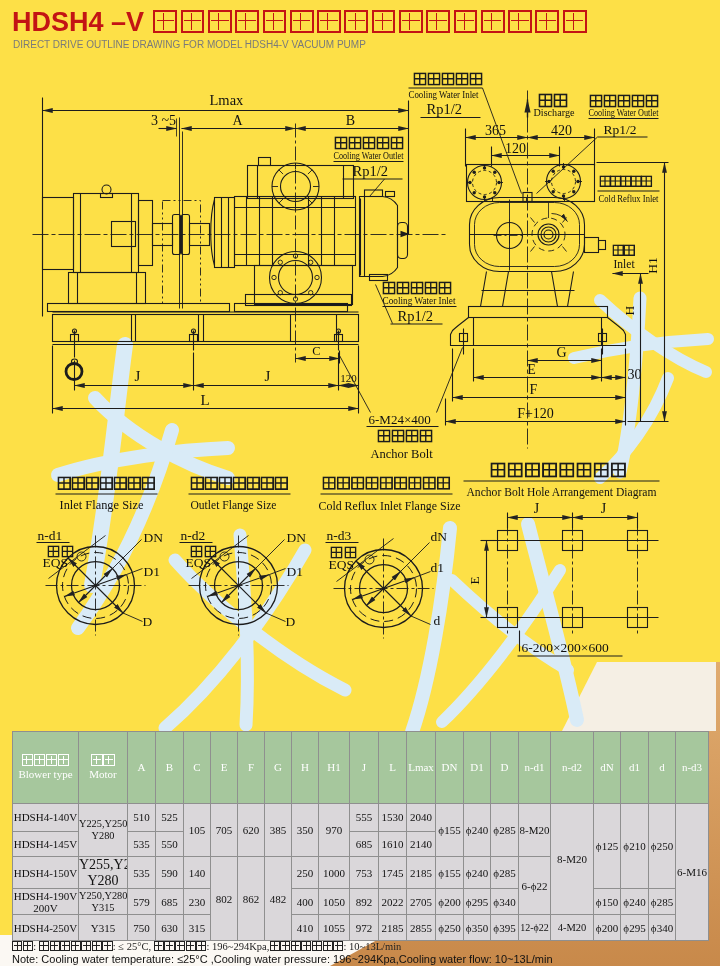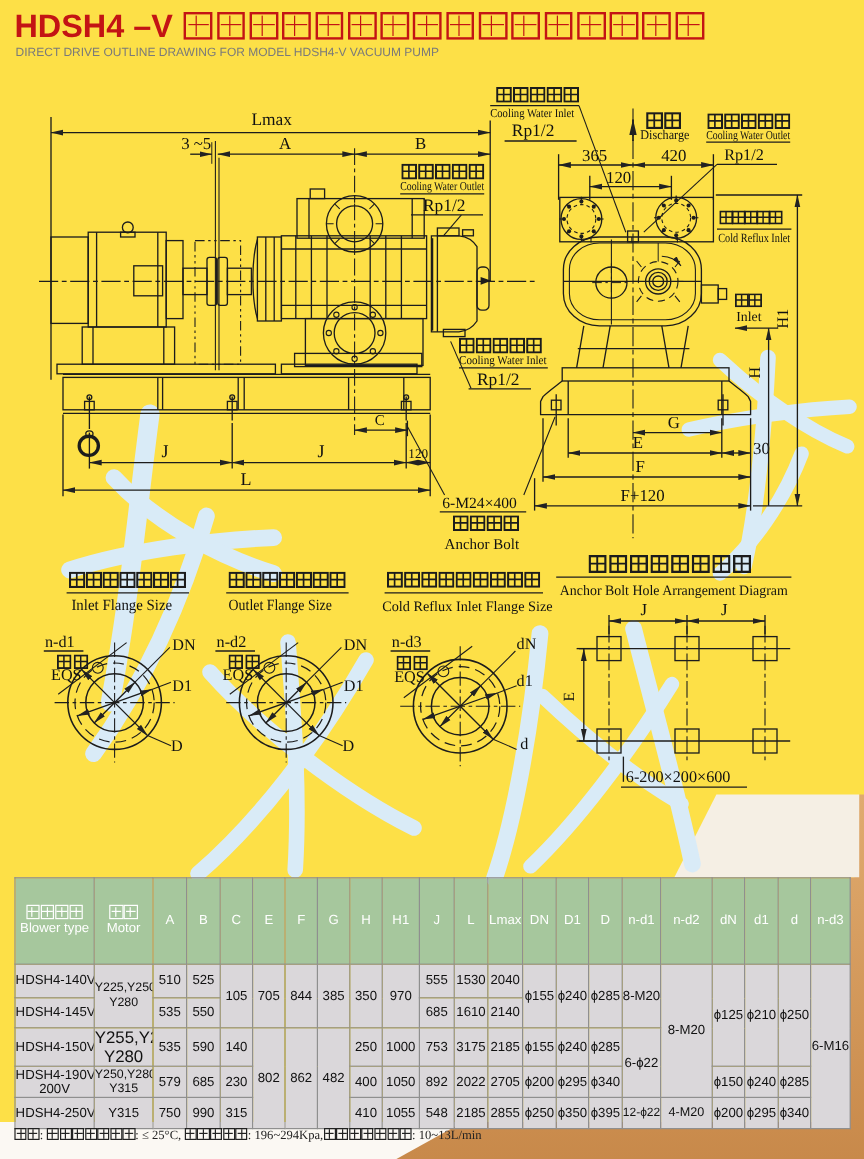--- a/index.html
+++ b/index.html
@@ -11,7 +11,7 @@
 .abs{position:absolute}
 .tb .z{margin:0 1.75px}
 
-table.dim{border-collapse:collapse;table-layout:fixed;font-family:Liberation Sans, sans-serif}
+table.dim{border-collapse:collapse;table-layout:fixed;font-family:Liberation Serif, serif}
 table.dim td{border:1px solid #8f8f8f;text-align:center;padding:0;overflow:hidden;white-space:nowrap;line-height:1.12}
 td.hd{background:#a6c79d;color:#fff;font-size:11px}
 td.bd{background:#dad7da;color:#111;font-size:11px}

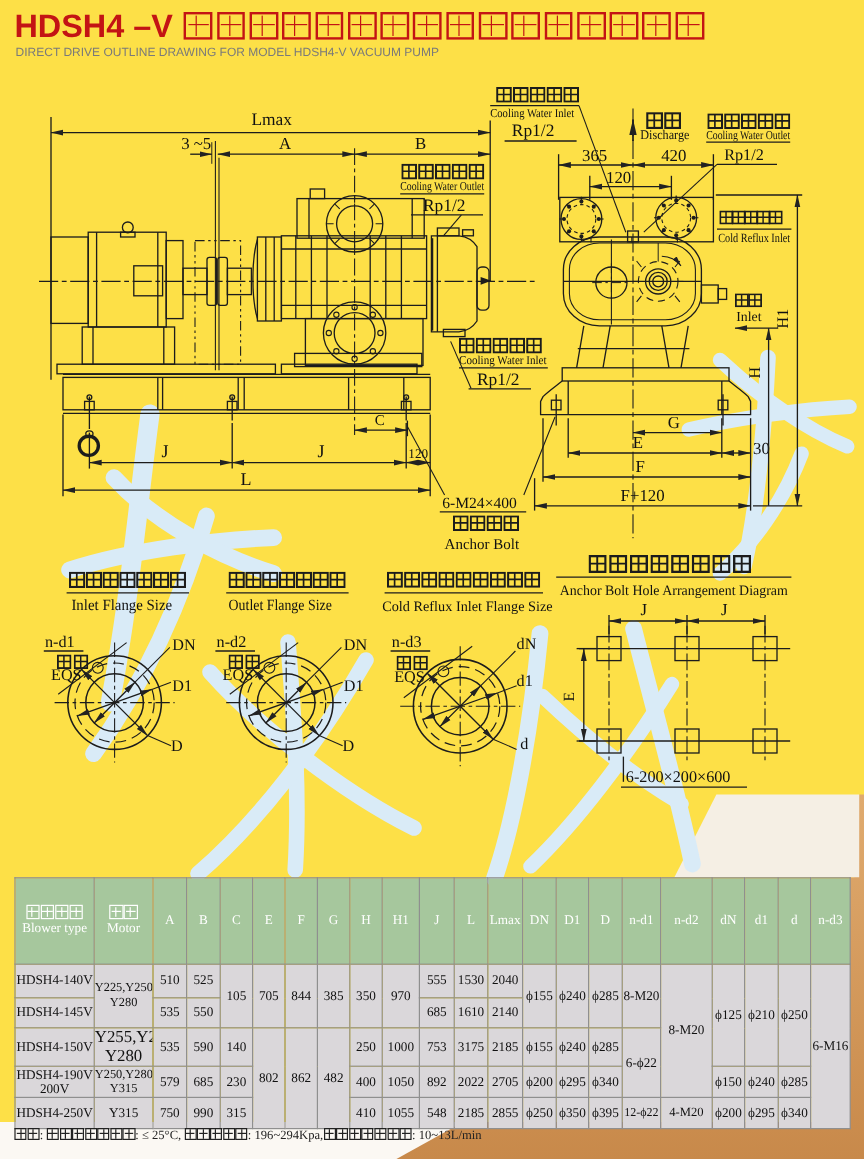--- a/index.html
+++ b/index.html
@@ -645,7 +645,7 @@
           <td class="bd">525</td>
  <td class="bd" rowspan="2">105</td>
  <td class="bd" rowspan="2">705</td>
-          <td class="bd" rowspan="2">844</td>
+          <td class="bd" rowspan="2">620</td>
           <td class="bd" rowspan="2">385</td>
  <td class="bd" rowspan="2">350</td>
           <td class="bd" rowspan="2">970</td>

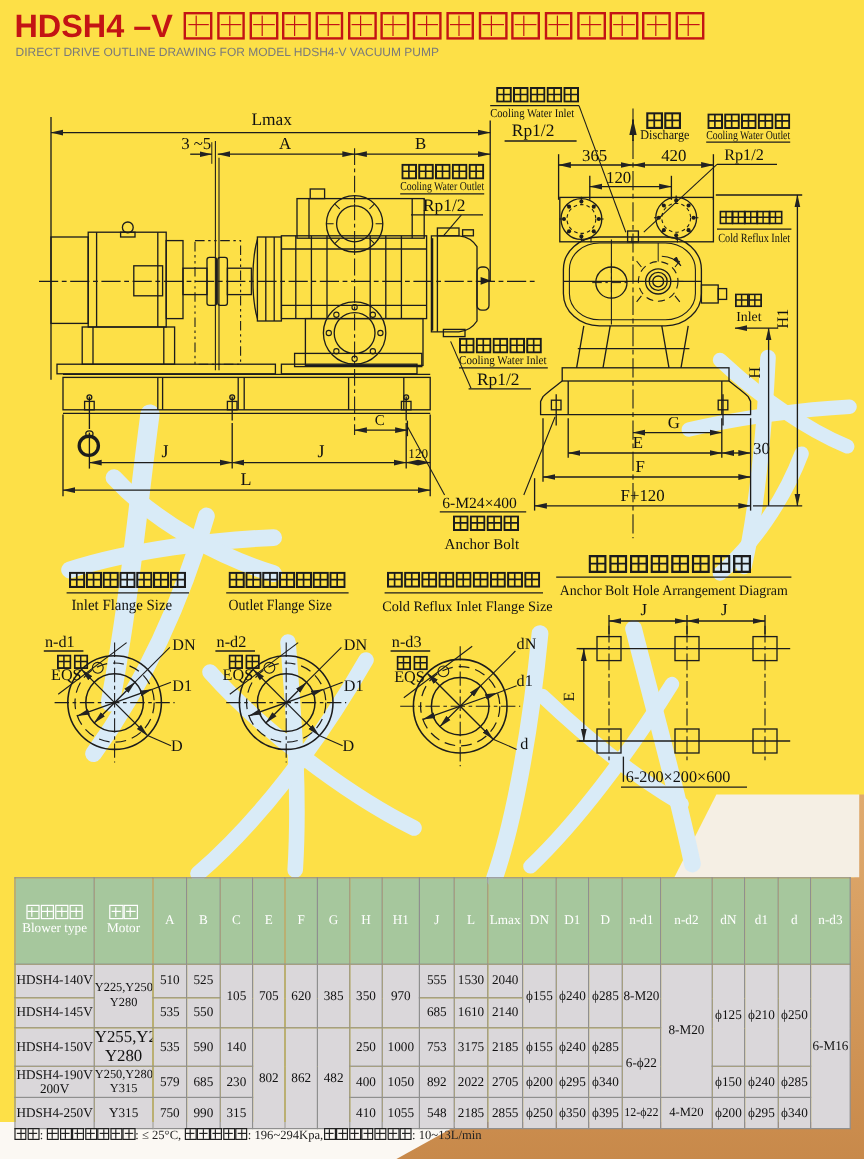--- a/index.html
+++ b/index.html
@@ -682,7 +682,7 @@
  <td class="bd">250</td>
           <td class="bd">1000</td>
  <td class="bd">753</td>
-          <td class="bd">3175</td>
+          <td class="bd">1745</td>
           <td class="bd">2185</td>
  <td class="bd">ϕ155</td>
           <td class="bd">ϕ240</td>

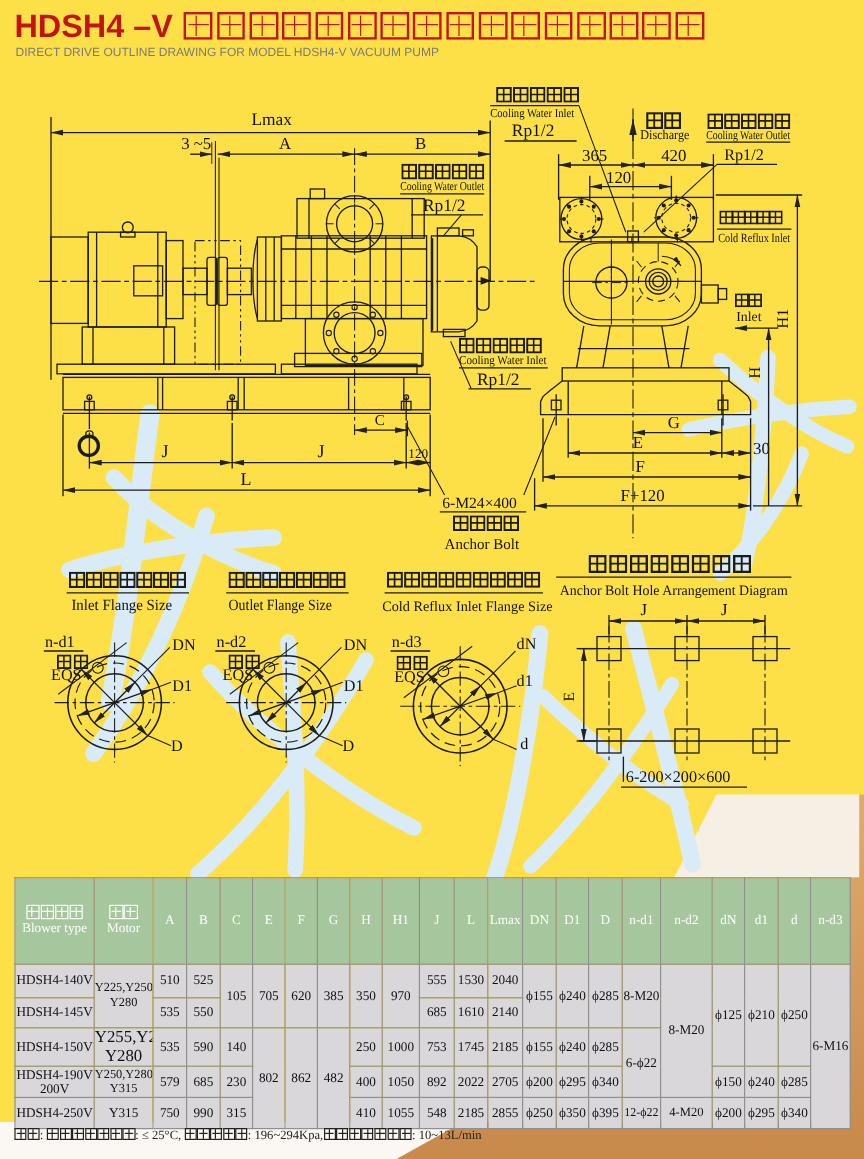--- a/index.html
+++ b/index.html
@@ -711,7 +711,7 @@
  <td class="bd">HDSH4-250V</td>
  <td class="bd">Y315</td>
  <td class="bd">750</td>
-          <td class="bd">990</td>
+          <td class="bd">630</td>
           <td class="bd">315</td>
  <td class="bd">410</td>
           <td class="bd">1055</td>

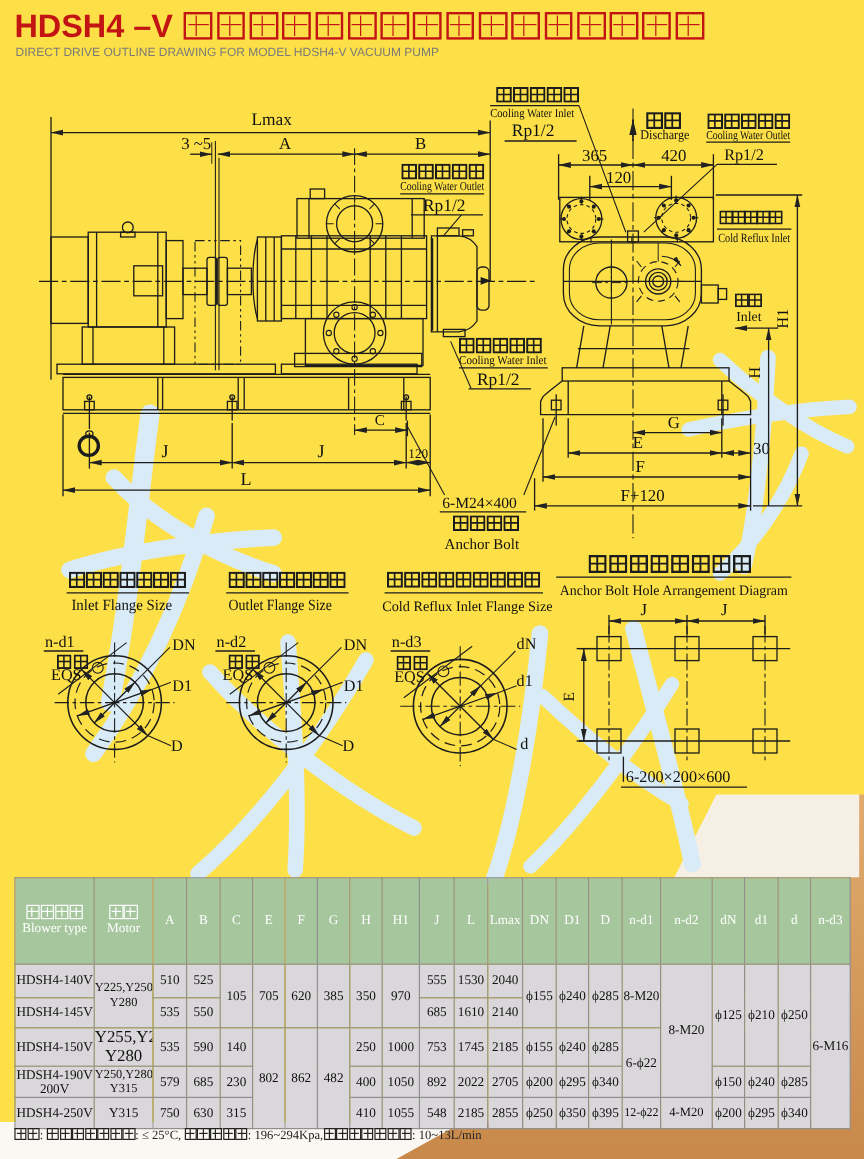--- a/index.html
+++ b/index.html
@@ -715,7 +715,7 @@
           <td class="bd">315</td>
  <td class="bd">410</td>
           <td class="bd">1055</td>
- <td class="bd">548</td>
+ <td class="bd">972</td>
           <td class="bd">2185</td>
           <td class="bd">2855</td>
  <td class="bd">ϕ250</td>

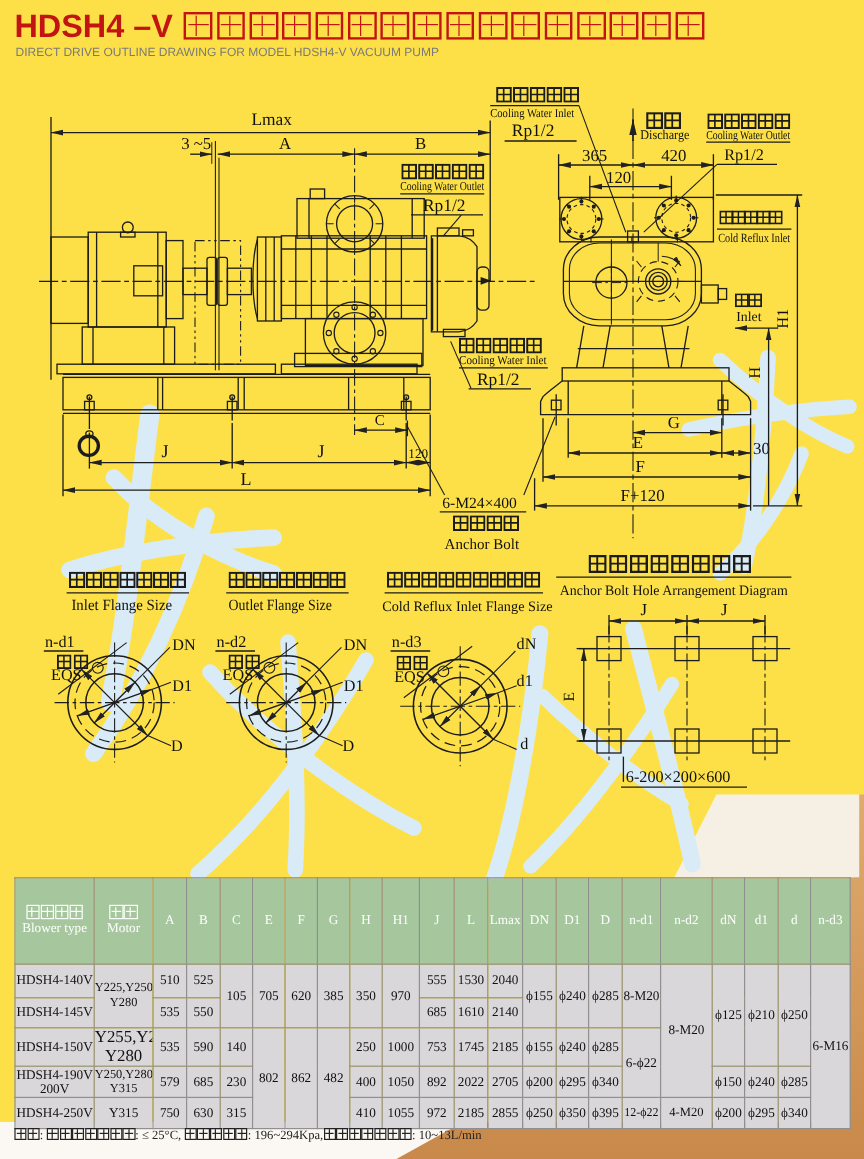--- a/index.html
+++ b/index.html
@@ -732,6 +732,7 @@
 
 <div class="abs" style="left:12px;top:940px;font-size:11px;color:#222;white-space:nowrap"><span style="font-size:10.5px"><span class="z"></span><span class="z"></span>: <span class="z"></span><span class="z"></span><span class="z"></span><span class="z"></span><span class="z"></span><span class="z"></span><span class="z"></span>: ≤ 25°C, <span class="z"></span><span class="z"></span><span class="z"></span><span class="z"></span><span class="z"></span>: 196~294Kpa,<span class="z"></span><span class="z"></span><span class="z"></span><span class="z"></span><span class="z"></span><span class="z"></span><span class="z"></span>: 10~13L/min</span></div>
 
+<div class="abs" style="left:12px;top:953px;font-family:'Liberation Sans',sans-serif;font-size:11px;color:#111;white-space:nowrap">Note: Cooling water temperature: ≤25°C ,Cooling water pressure: 196~294Kpa,Cooling water flow: 10~13L/min</div>
 </div>
 
 </body></html>

